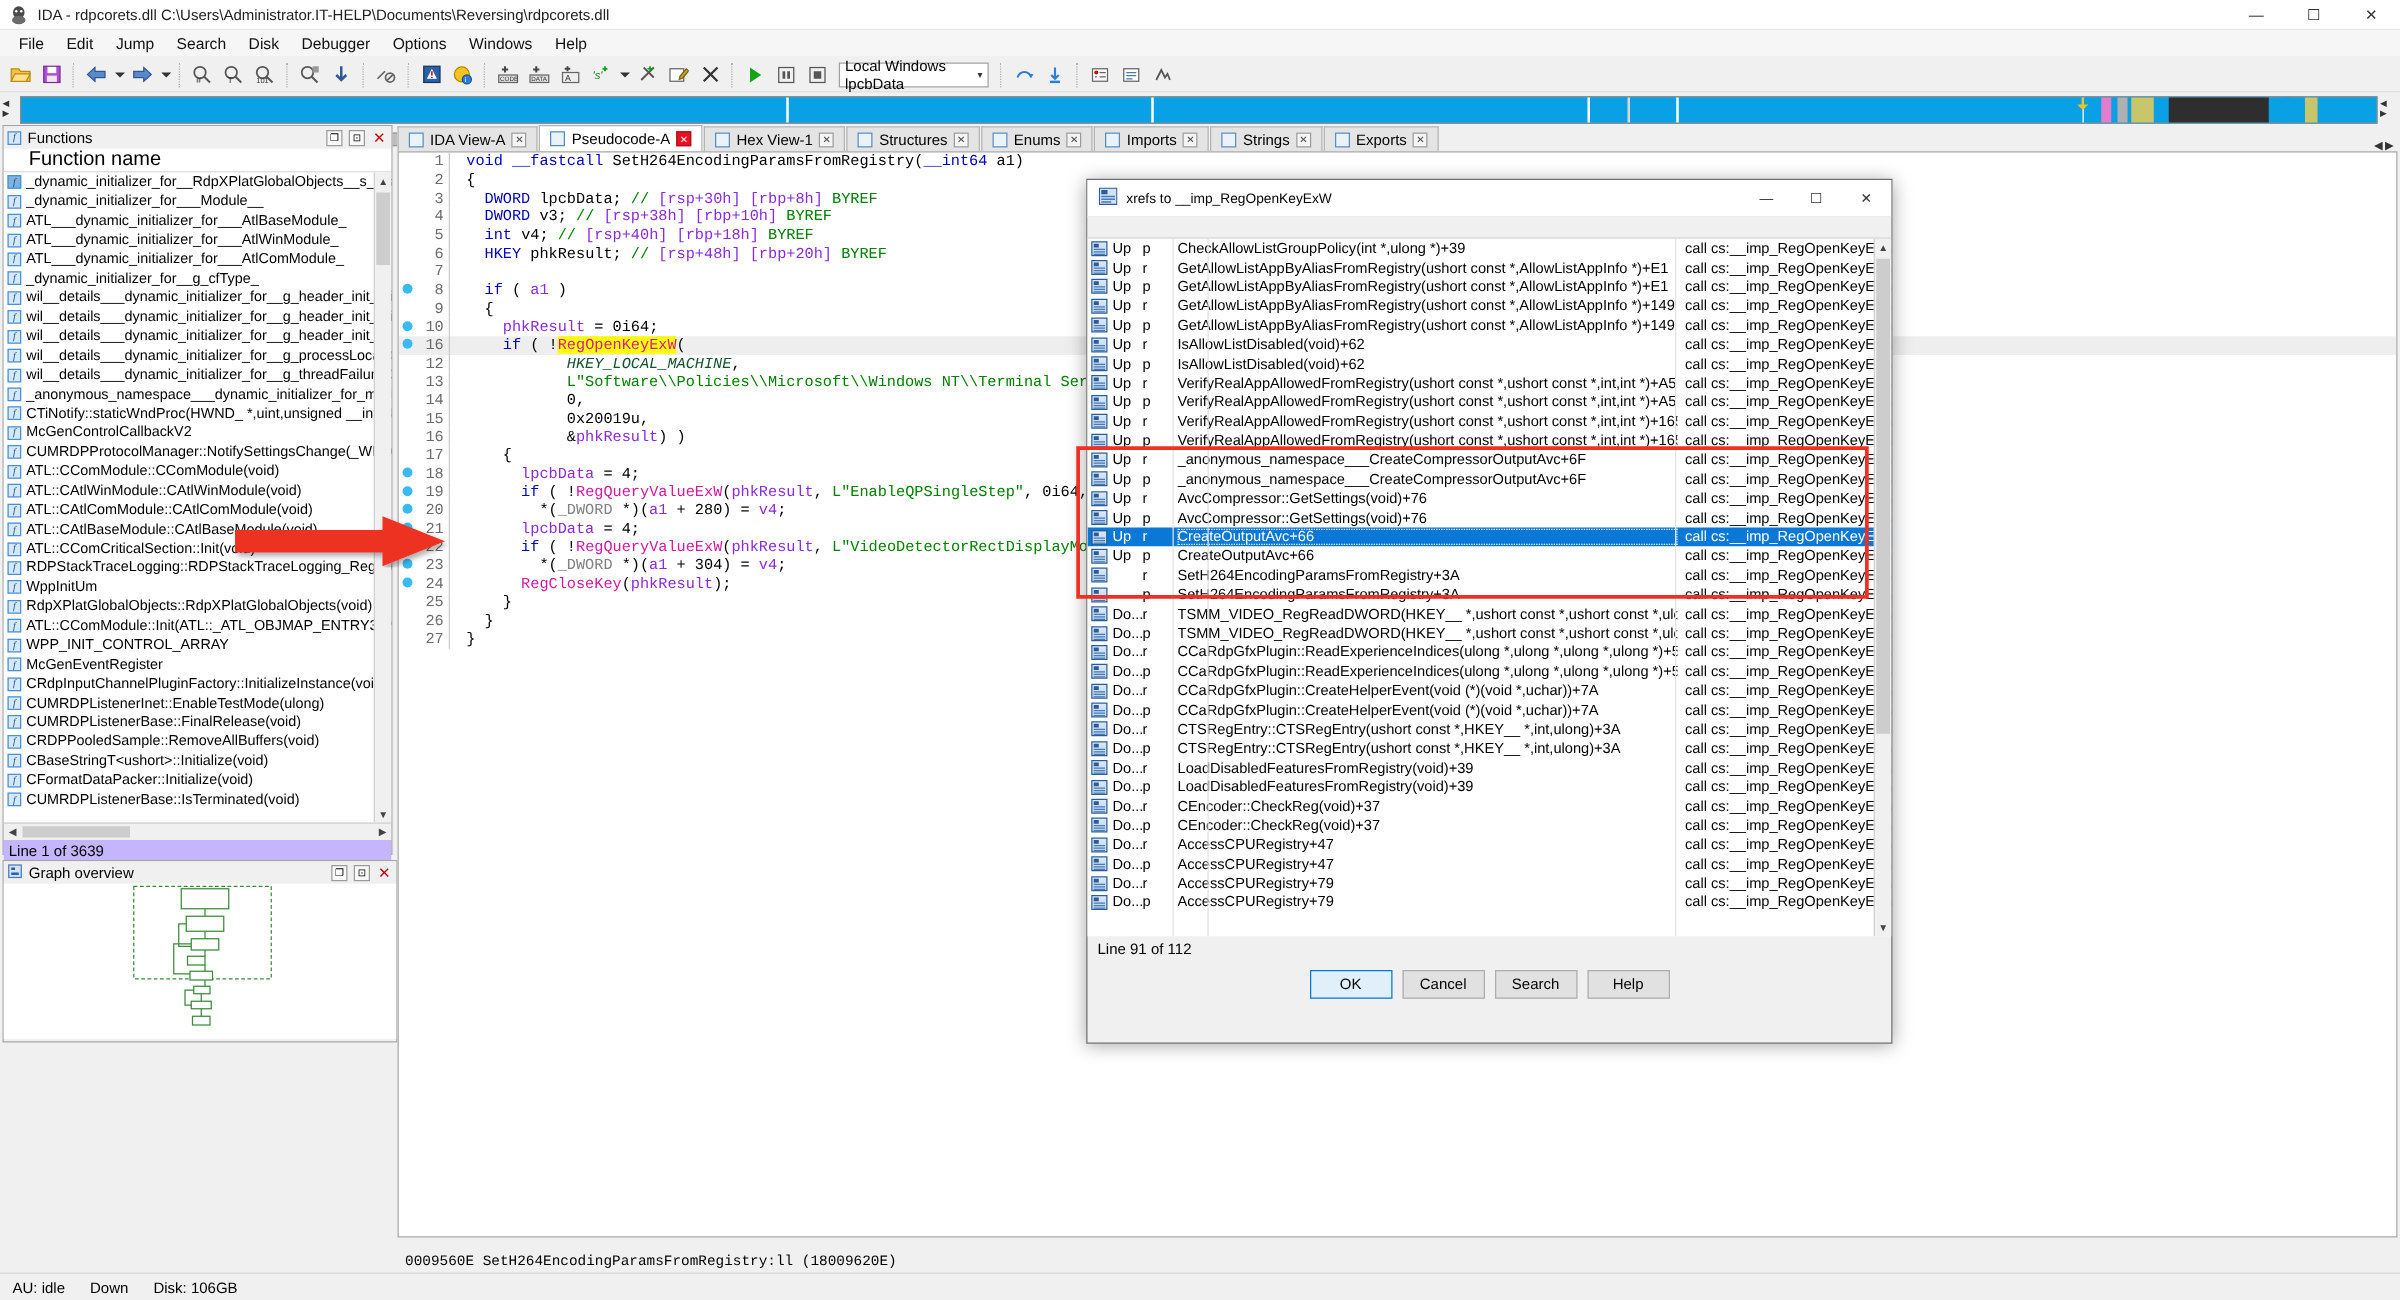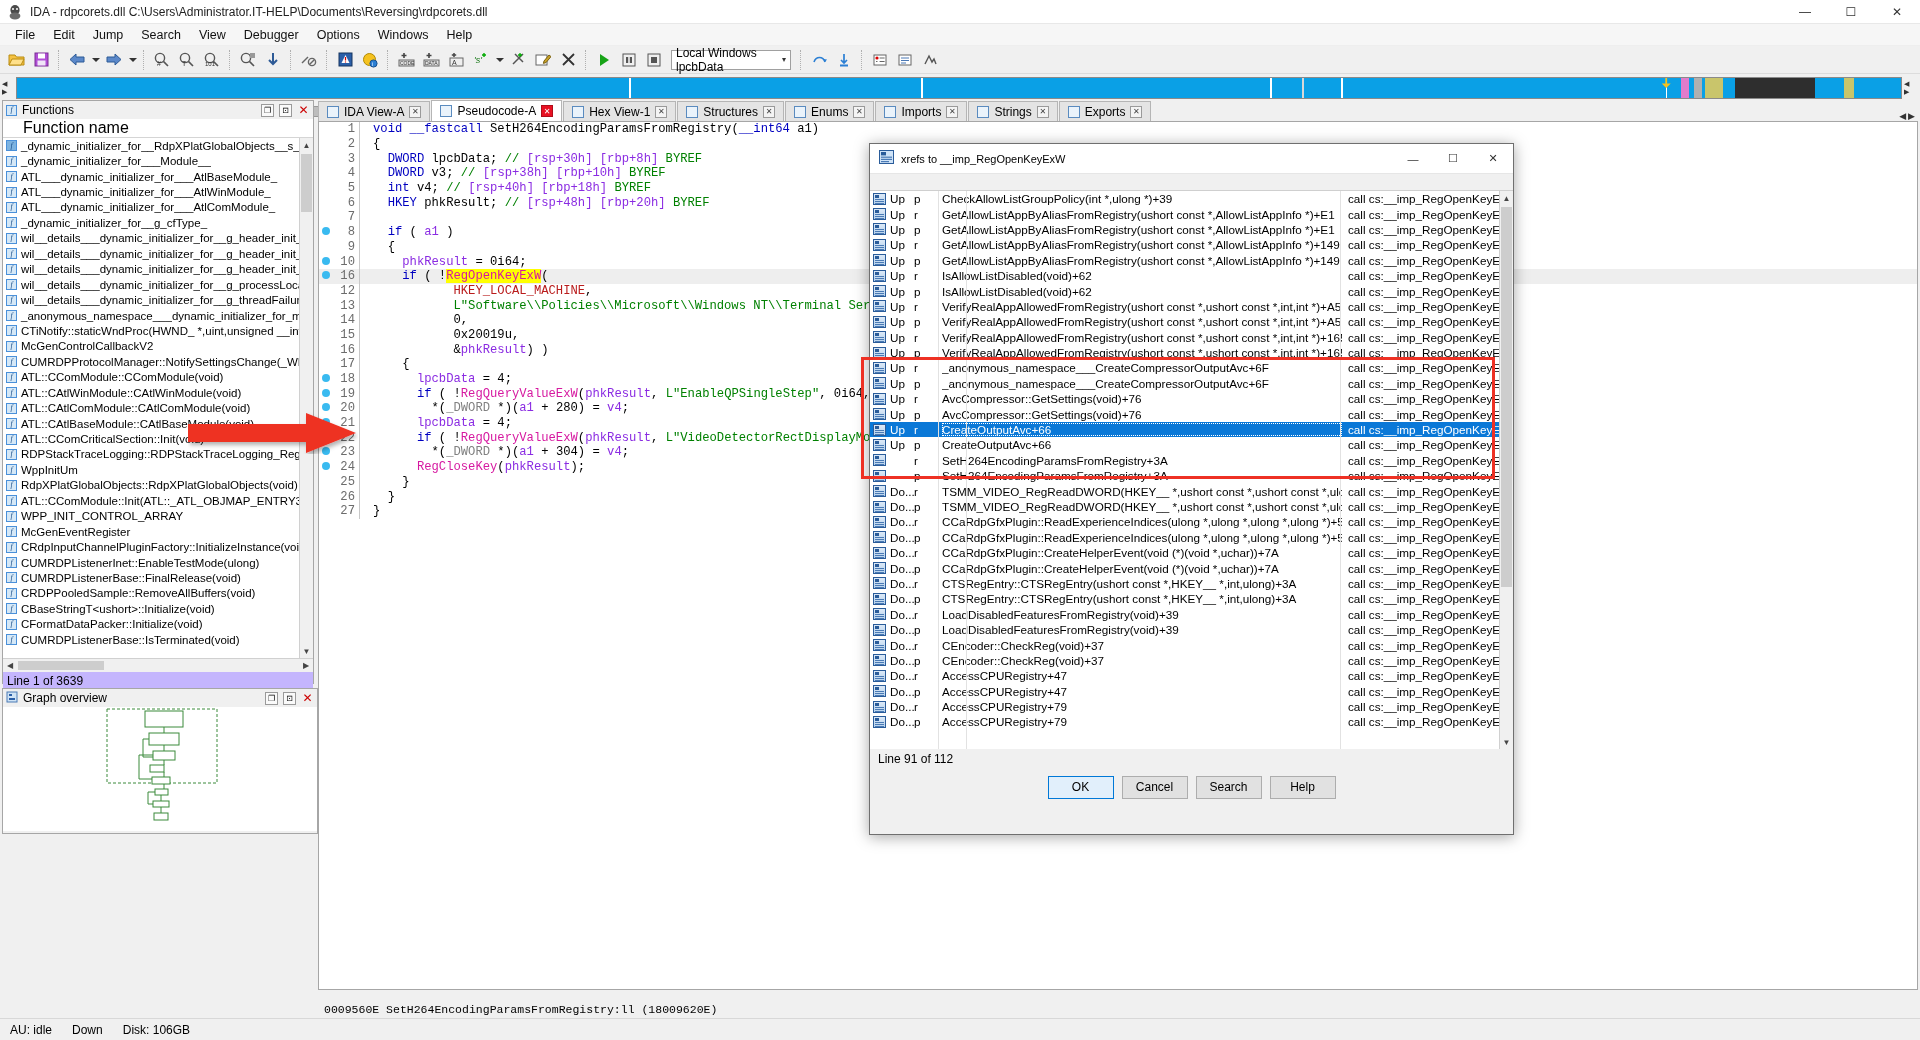--- a/index.html
+++ b/index.html
@@ -211,7 +211,7 @@
   <span>Edit</span>
   <span>Jump</span>
   <span>Search</span>
-  <span>View</span>
+  <span>Disk</span>
   <span>Debugger</span>
   <span>Options</span>
   <span>Windows</span>

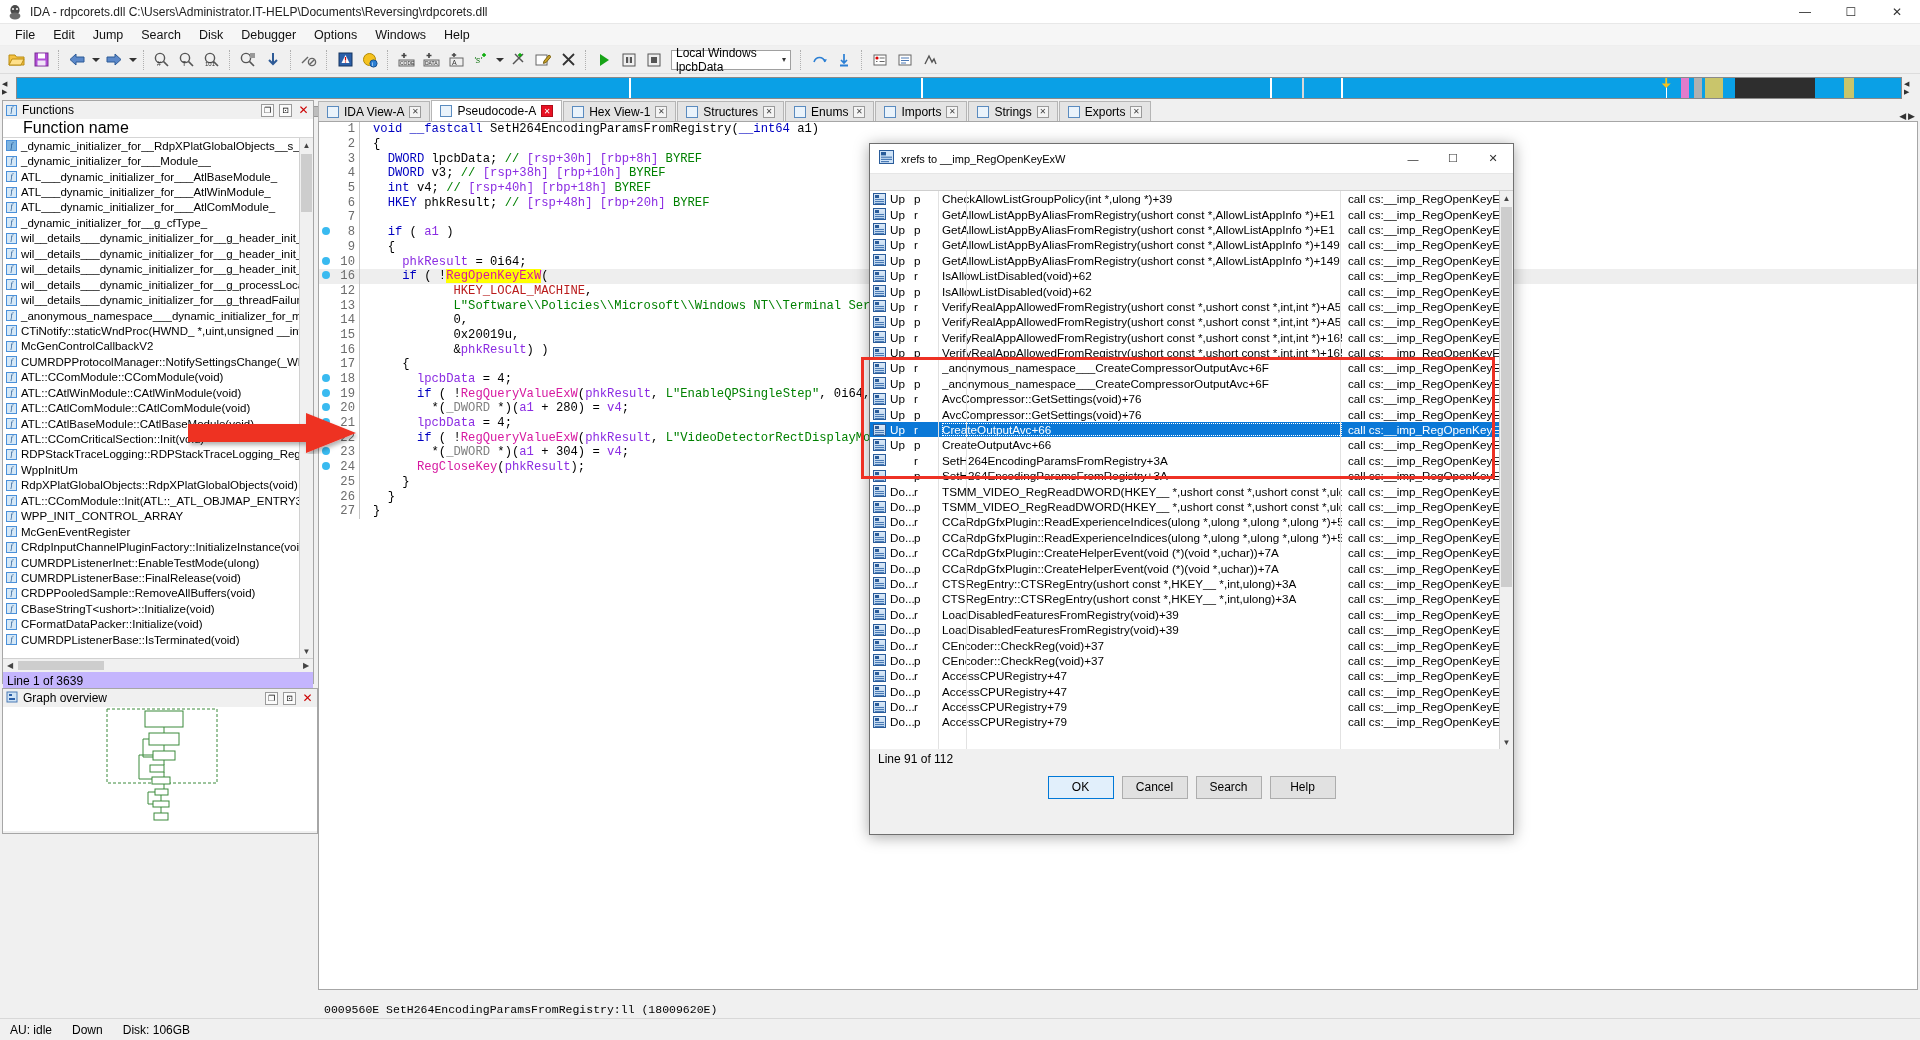--- a/index.html
+++ b/index.html
@@ -134,7 +134,7 @@
   .cm { color: #008000; }      
   .vr { color: #8a2be2; }      
   .tp { color: #808080; }      
-  .nm { color: #b91c1c; }
+  .nm { color: #14532d; font-style: italic; }
   .pl { color: #000; }
 
   .code-status { height: 18px; background: #f0f0f0; display: flex; align-items: center;

